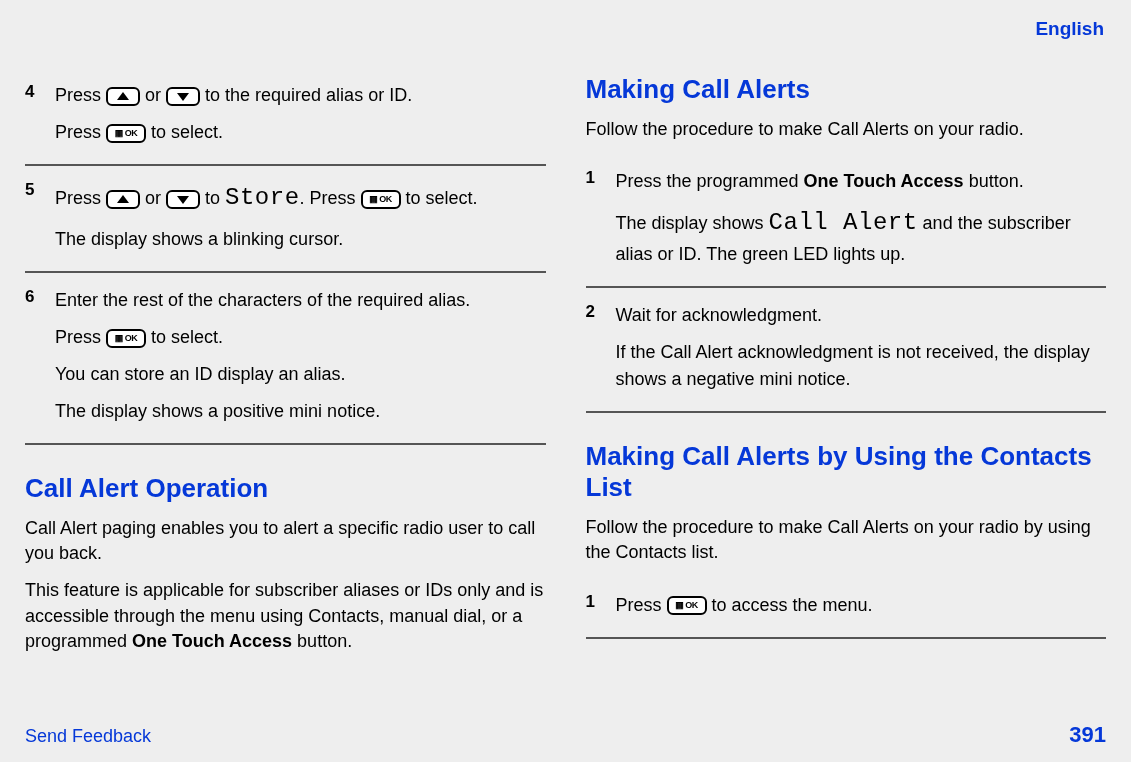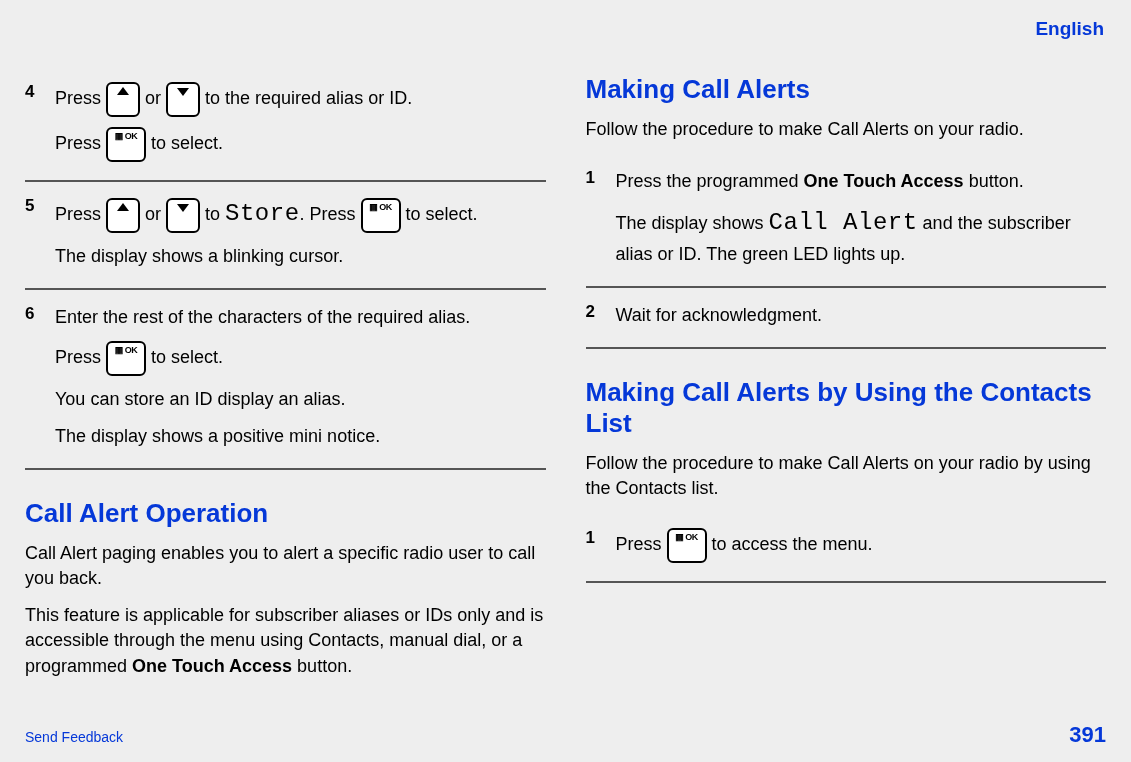--- a/index.html
+++ b/index.html
@@ -68,7 +68,7 @@
       vertical-align: middle;
       border: 2px solid #000;
       border-radius: 6px;
-      height: 35px;
+      height: 19px;
       position: relative;
       background: #fff;
     }

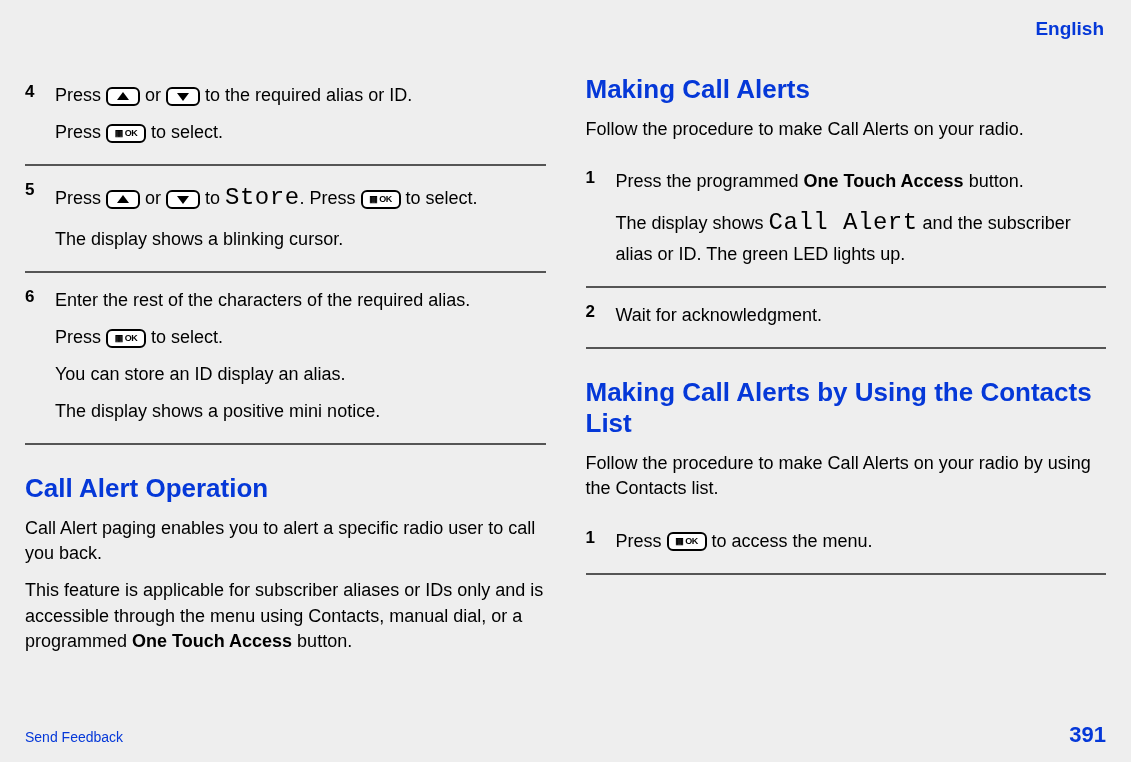--- a/index.html
+++ b/index.html
@@ -176,6 +176,7 @@
           <div class="step-num">2</div>
           <div class="step-body">
             <p><span>Wait for acknowledgment.</span></p>
+            <p><span>If the Call Alert acknowledgment is not received, the display shows a negative mini notice.</span></p>
           </div>
         </div>
       </div>

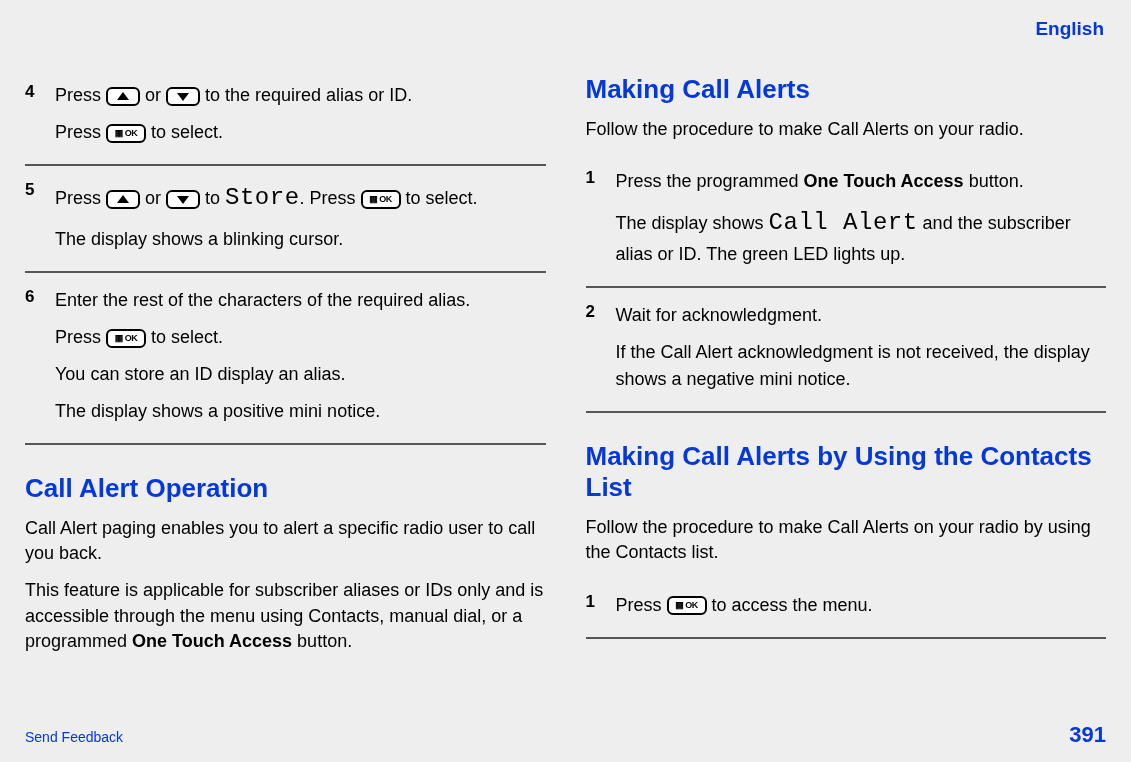--- a/index.html
+++ b/index.html
@@ -114,7 +114,7 @@
     }
     .feedback {
       color: #0538d8;
-      font-size: 14px;
+      font-size: 18px;
     }
     .page-num {
       color: #0538d8;

